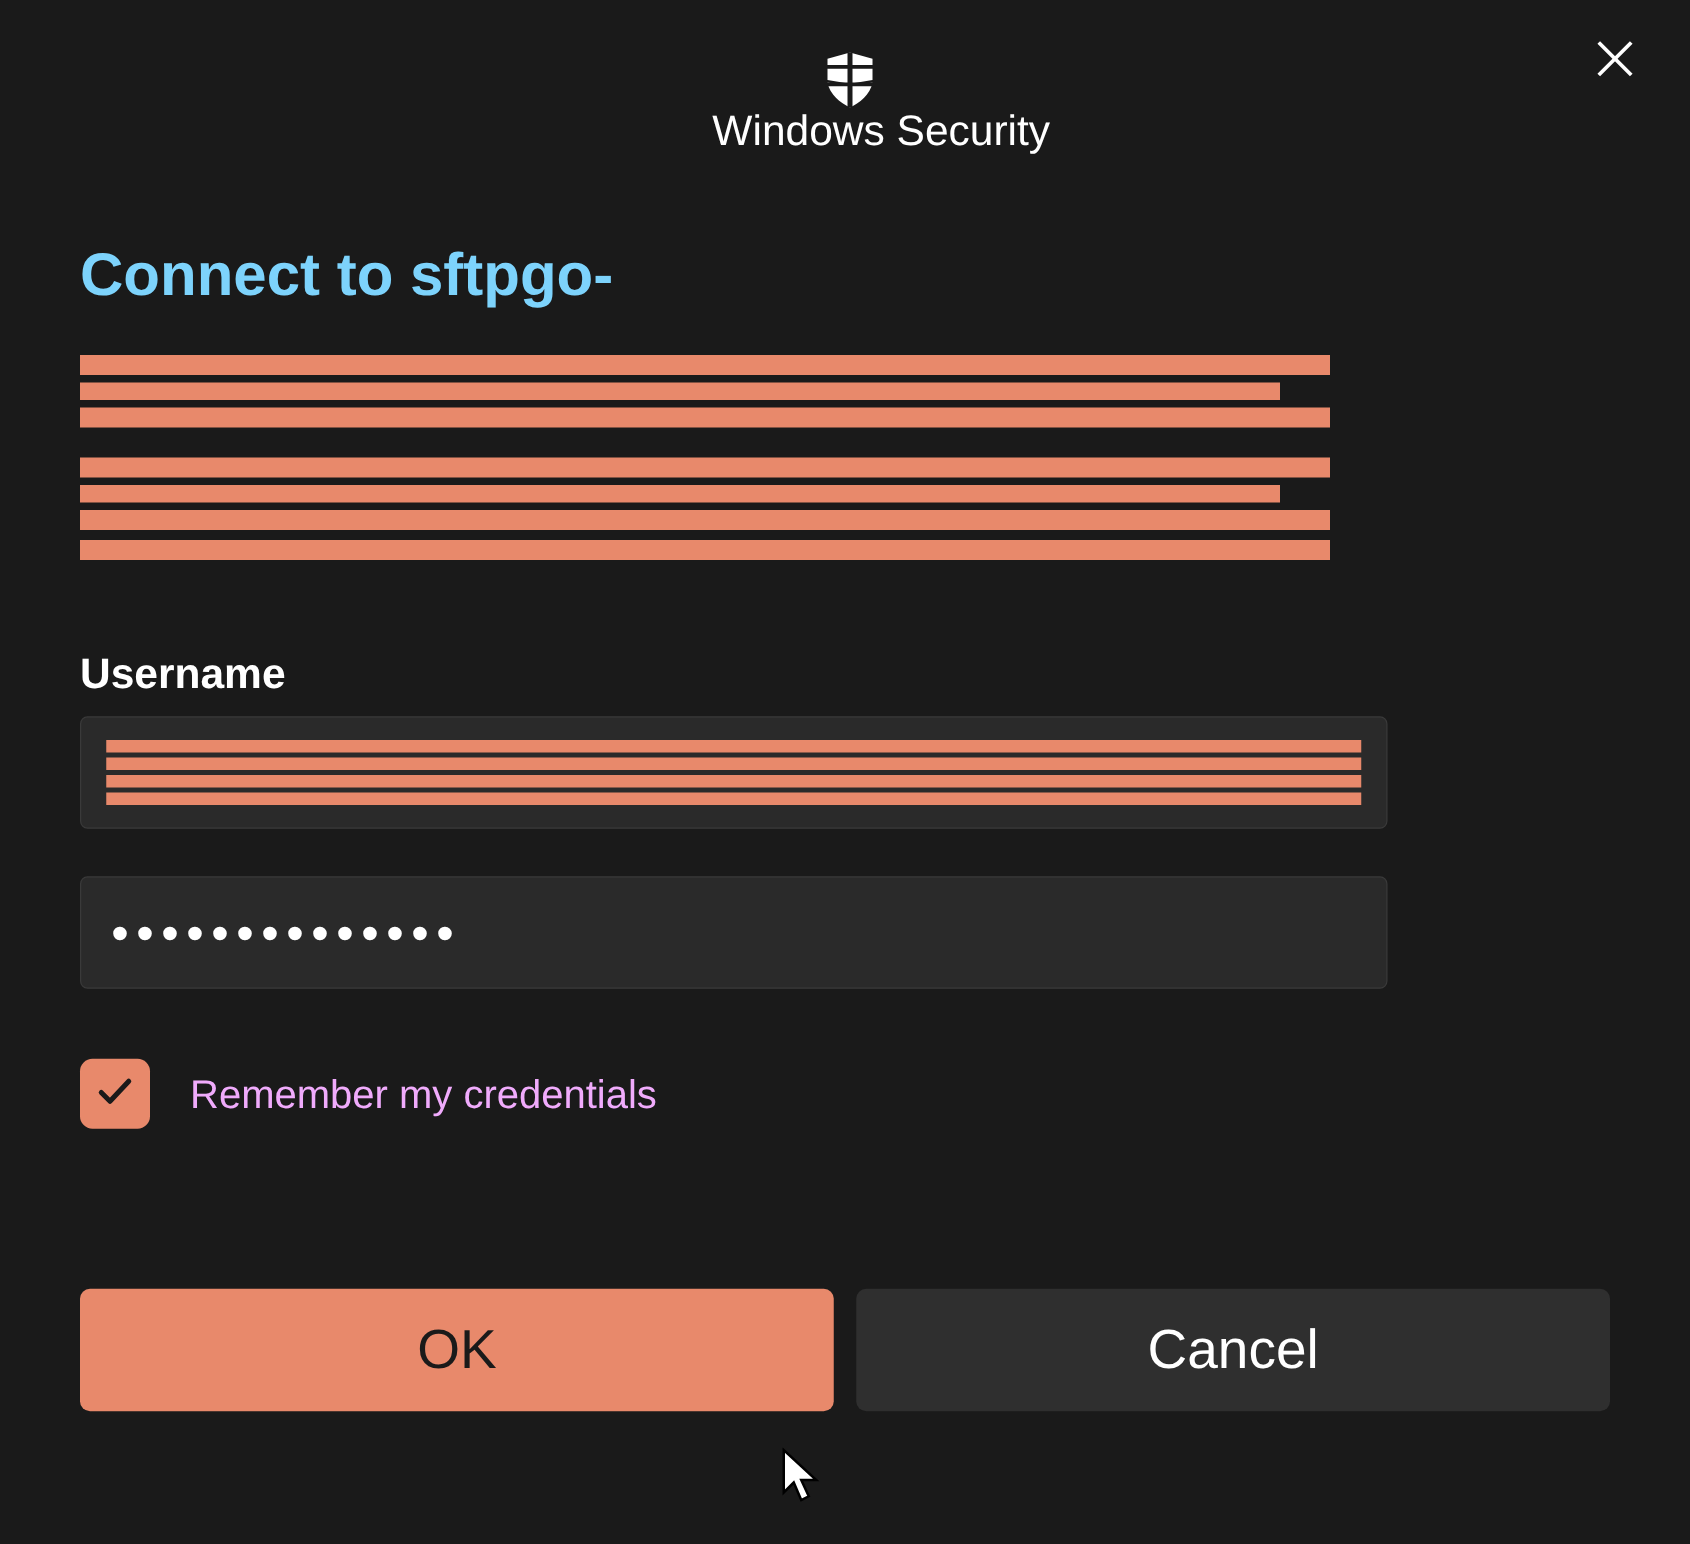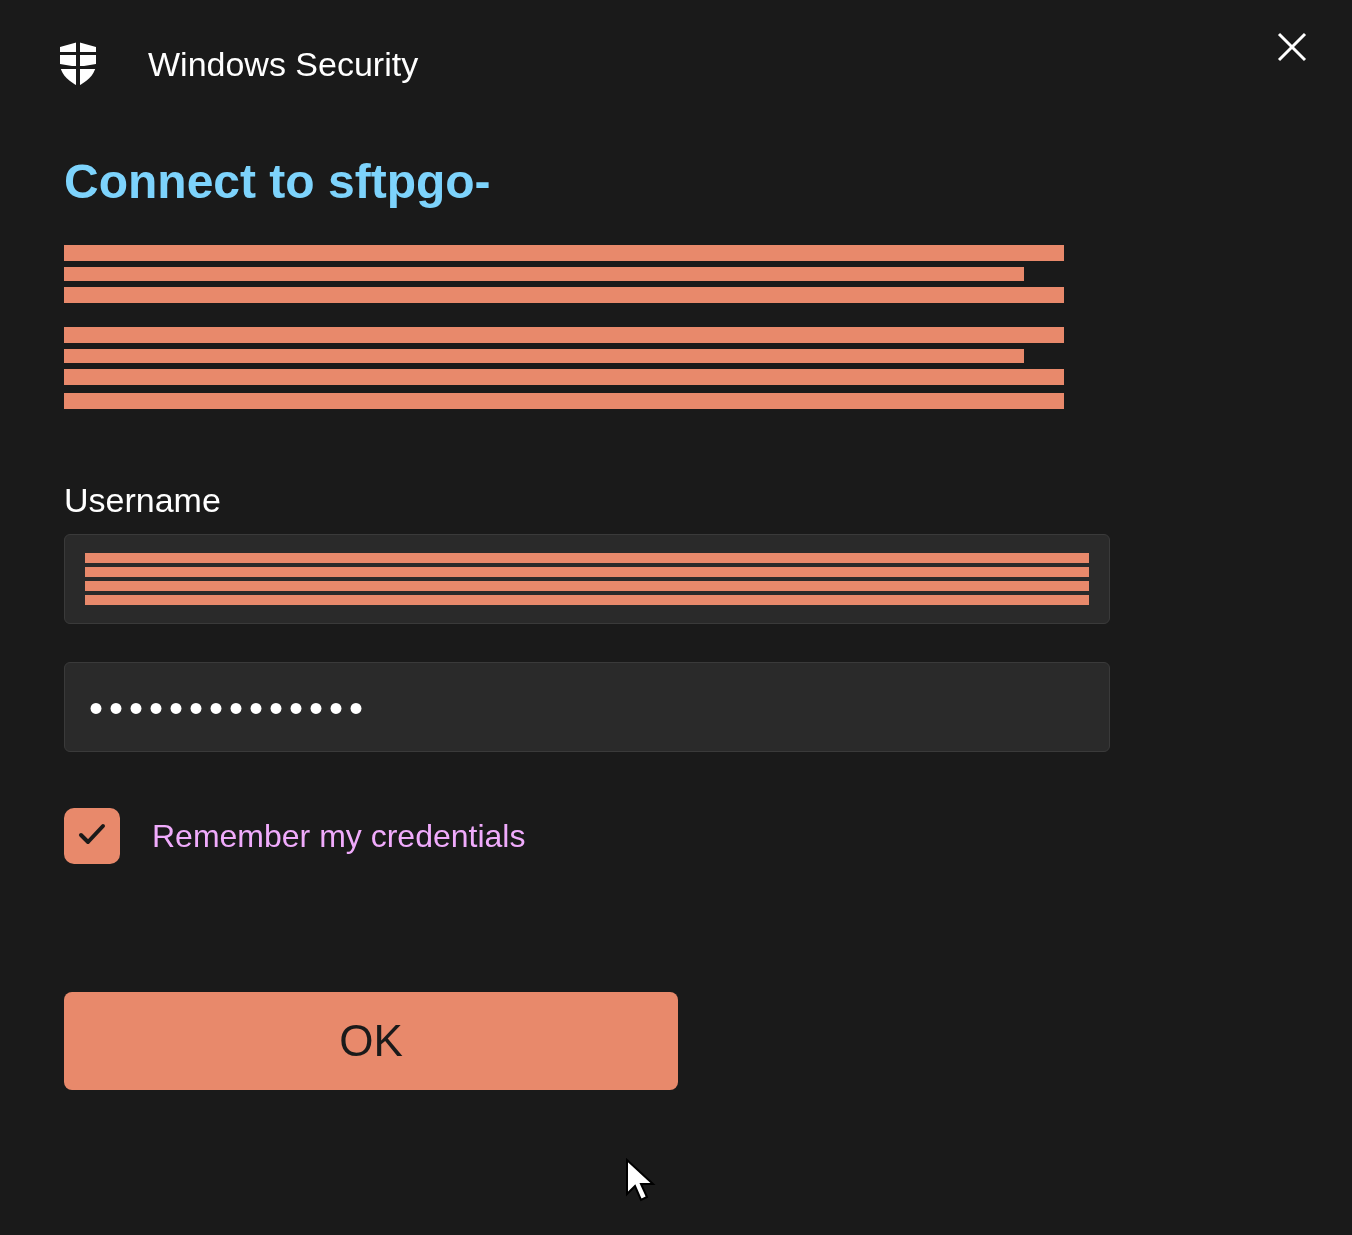--- a/index.html
+++ b/index.html
@@ -28,6 +28,7 @@
       align-items: center;
       padding: 42px 0 0 58px;
       position: relative;
+      flex-direction: column;
     }
     .shield-icon {
       width: 40px;

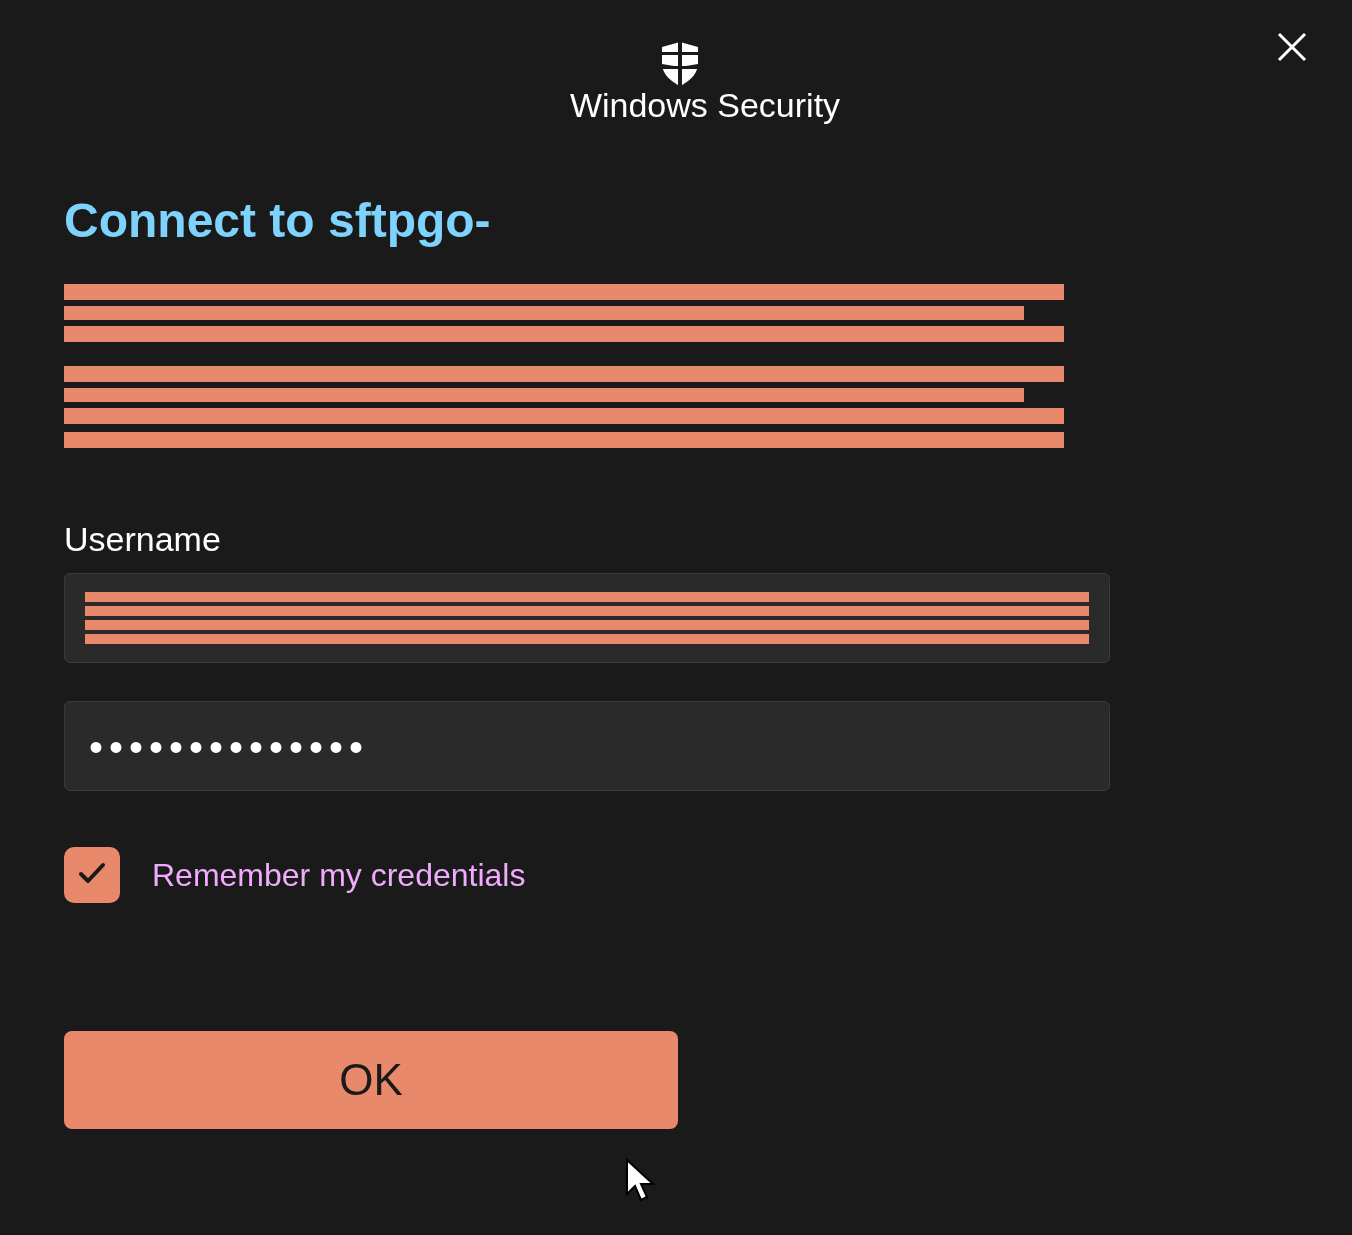--- a/index.html
+++ b/index.html
@@ -87,7 +87,7 @@
     }
     .field-label {
       font-size: 34px;
-      font-weight: 400;
+      font-weight: 700;
       color: #ffffff;
       margin-bottom: 14px;
     }

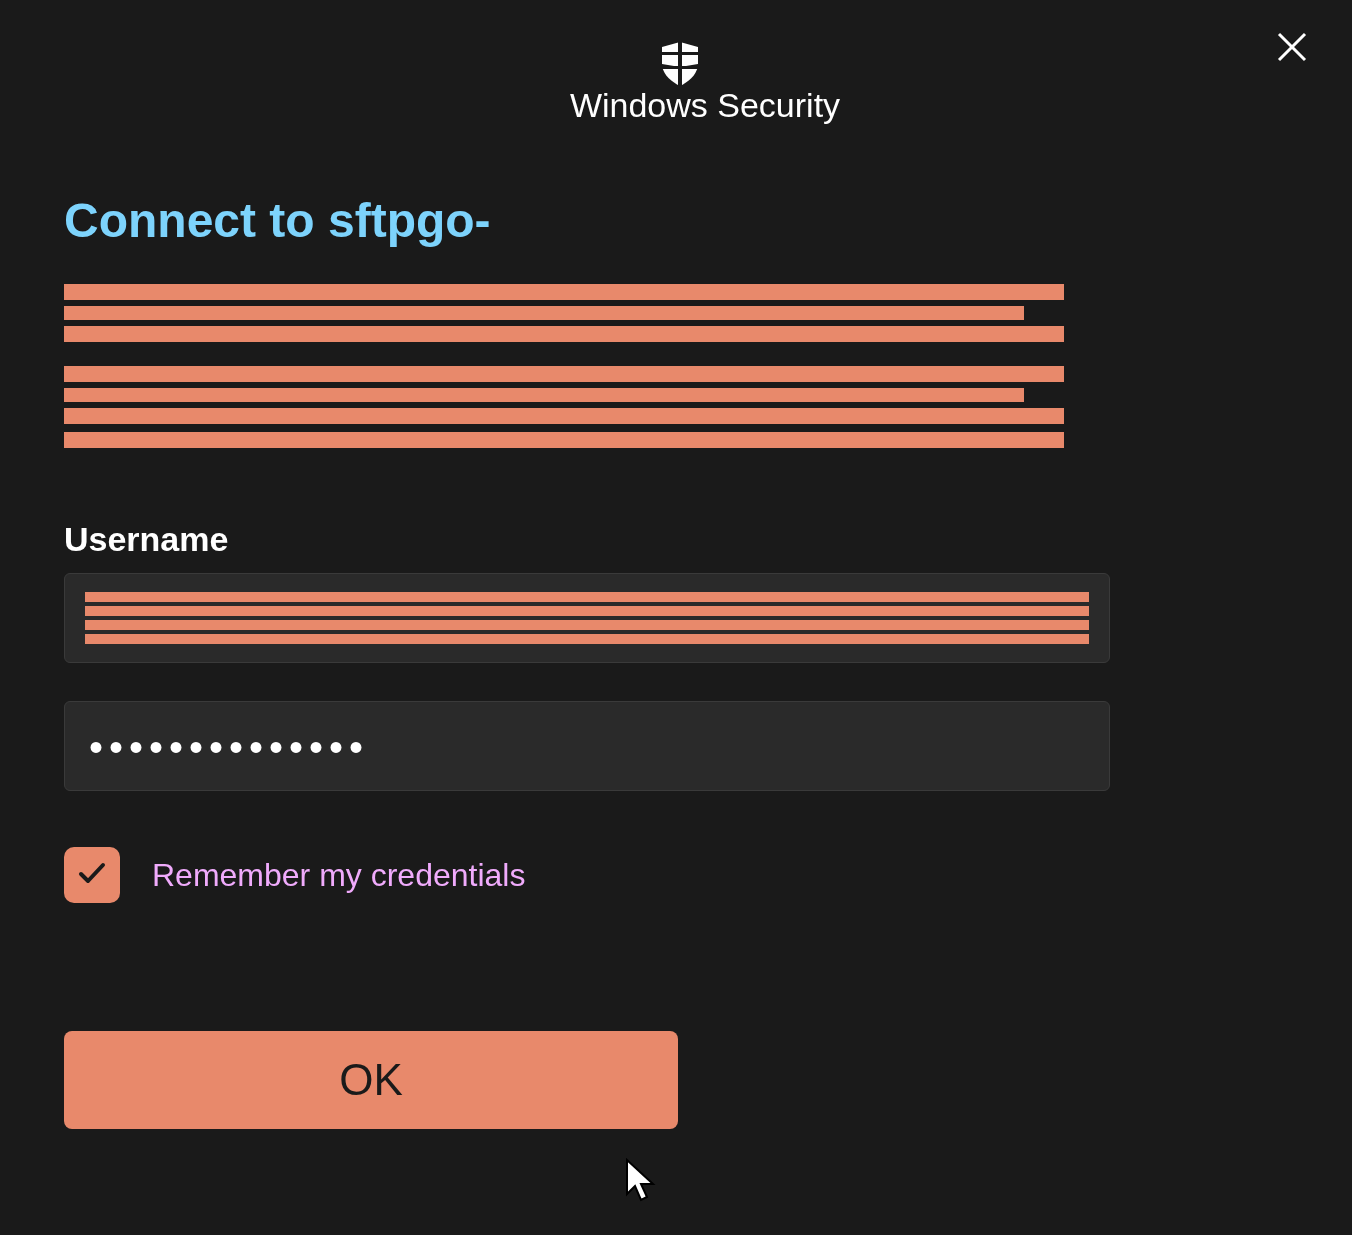--- a/index.html
+++ b/index.html
@@ -256,6 +256,7 @@
 
     <div class="button-row">
       <button class="btn btn-primary">OK</button>
+      <button class="btn btn-secondary">Cancel</button>
     </div>
   </div>
 

